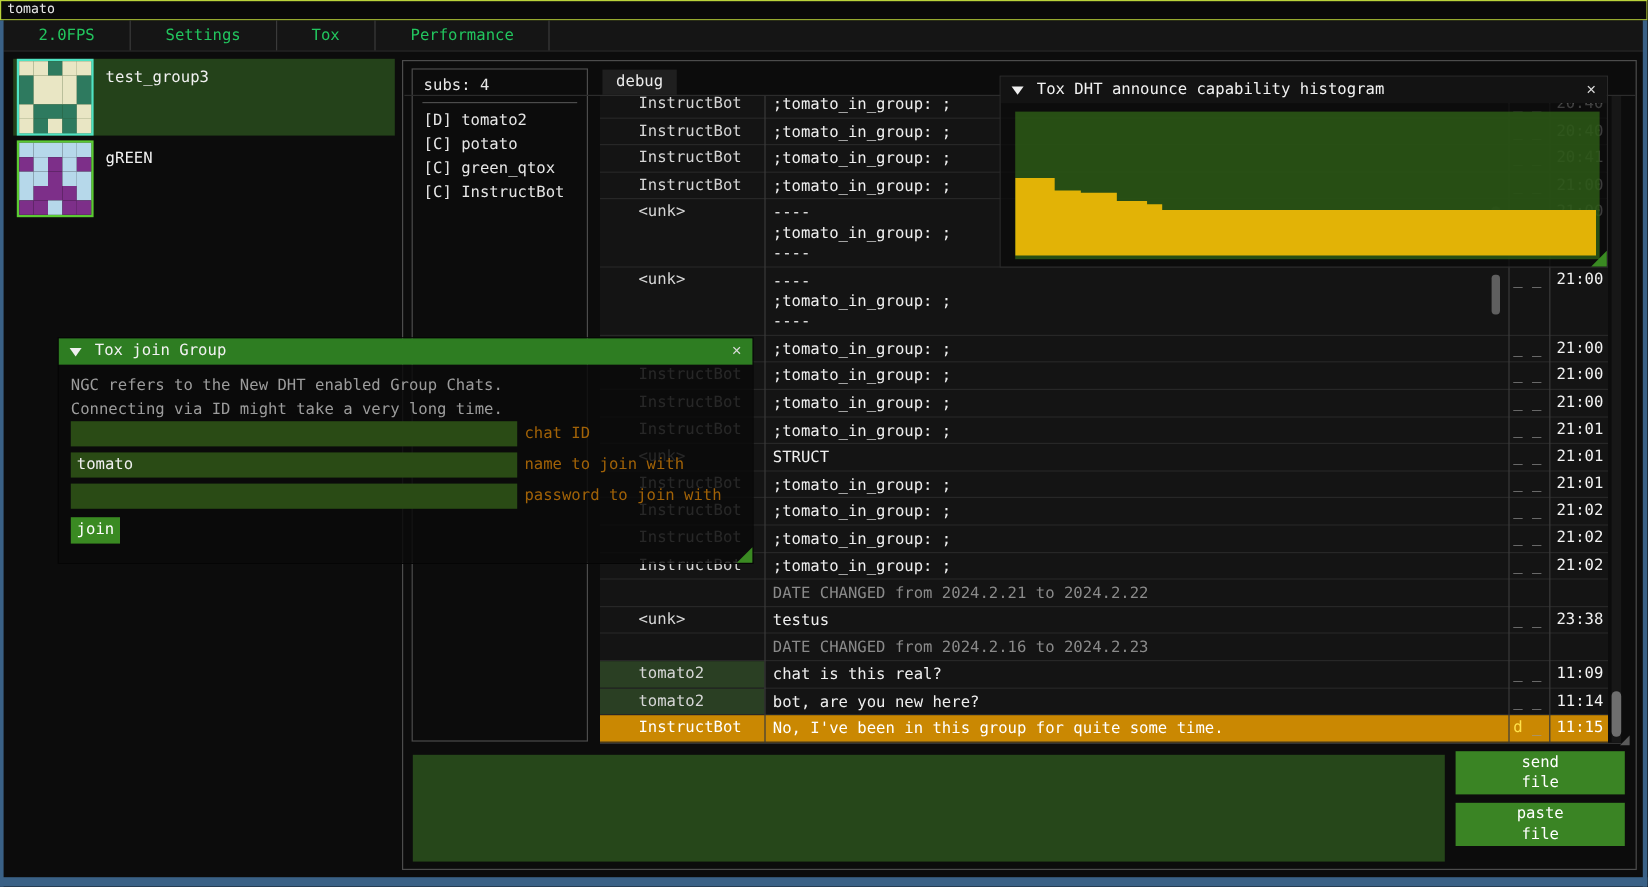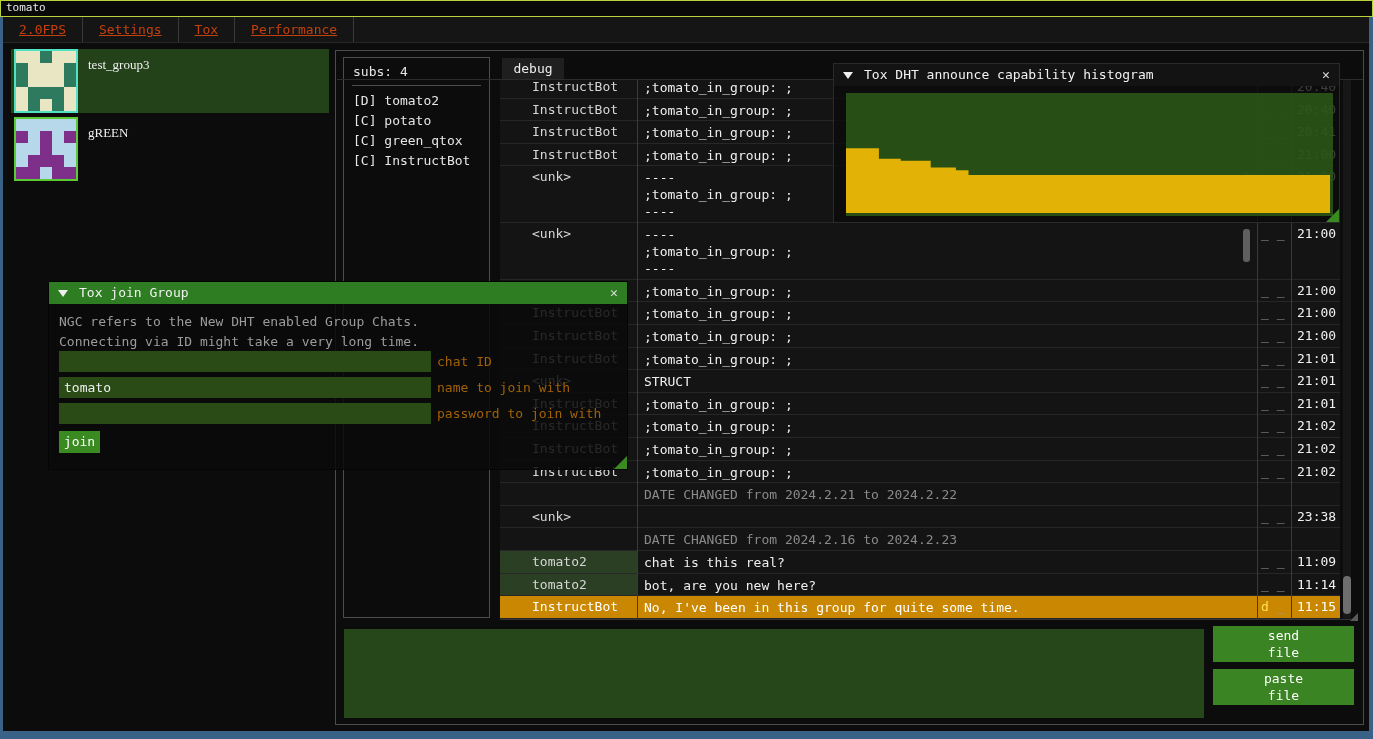--- a/index.html
+++ b/index.html
@@ -13,7 +13,7 @@
          border-left:3px solid #3a6186;border-right:4px solid #3a6186;border-bottom:8px solid #3a6186;z-index:50;}
   #menubar{left:3px;top:17px;width:1366px;height:25px;background:#151515;display:flex;align-items:stretch;
            border-bottom:1px solid #262626;}
-  .menu-item{padding:0 16px;line-height:25px;border-right:1px solid #3a3a3a;color:#c2410c;text-decoration:underline;}
+  .menu-item{padding:0 29px;line-height:25px;border-right:1px solid #3a3a3a;color:#22c55e;}
   
   .group-row{position:absolute;left:8px;width:318px;height:64px;}
   .group-row.selected{background:#24421a;}

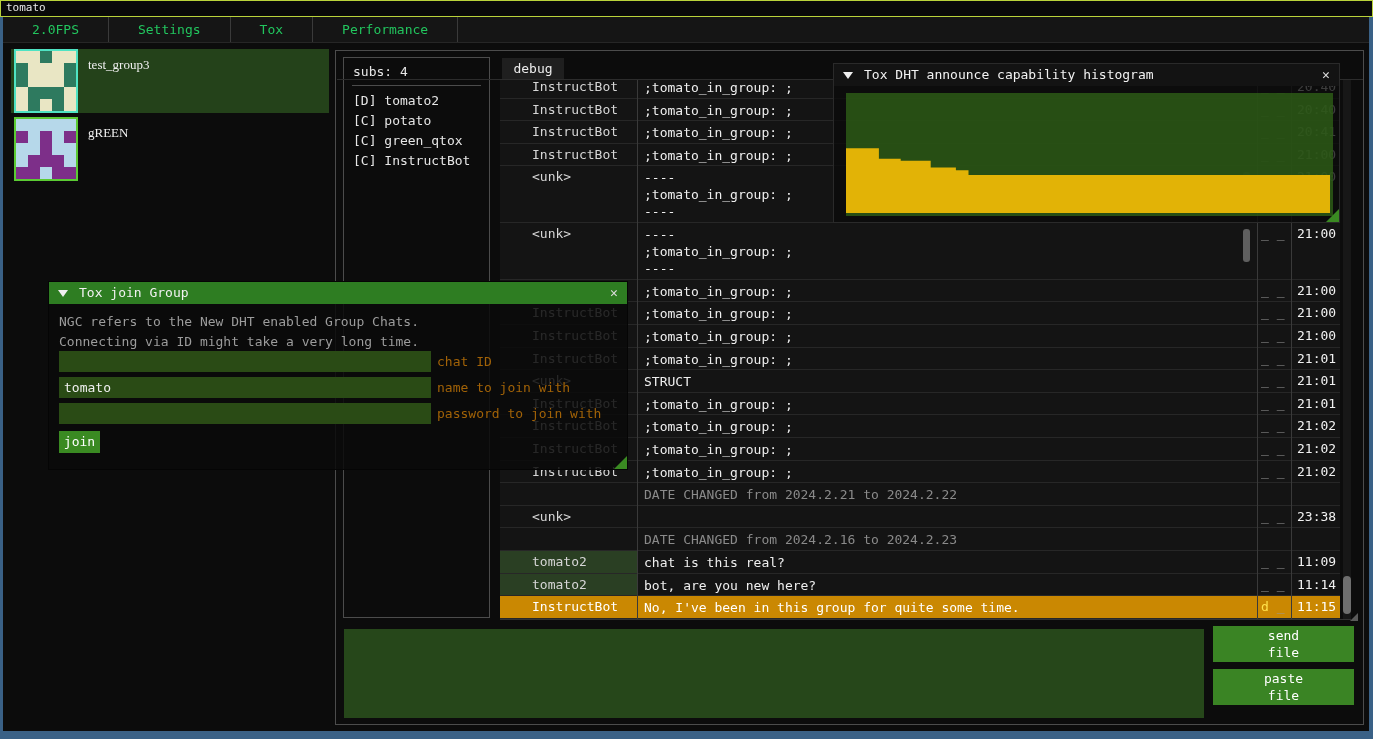--- a/index.html
+++ b/index.html
@@ -19,7 +19,7 @@
   .group-row.selected{background:#24421a;}
   .group-avatar{position:absolute;left:3px;top:0;width:60px;height:60px;border-width:2px;border-style:solid;
                 display:grid;grid-template-columns:repeat(5,1fr);grid-template-rows:repeat(5,1fr);}
-  .group-name{position:absolute;left:77px;top:8px;color:#f0f0f0;font-family:Liberation Serif, serif;}
+  .group-name{position:absolute;left:77px;top:8px;color:#f0f0f0;}
   
   #subs-panel{left:343px;top:57px;width:147px;height:561px;border:1px solid #4c4c4c;box-sizing:border-box;}
   #subs-title{position:absolute;left:9px;top:6px;}

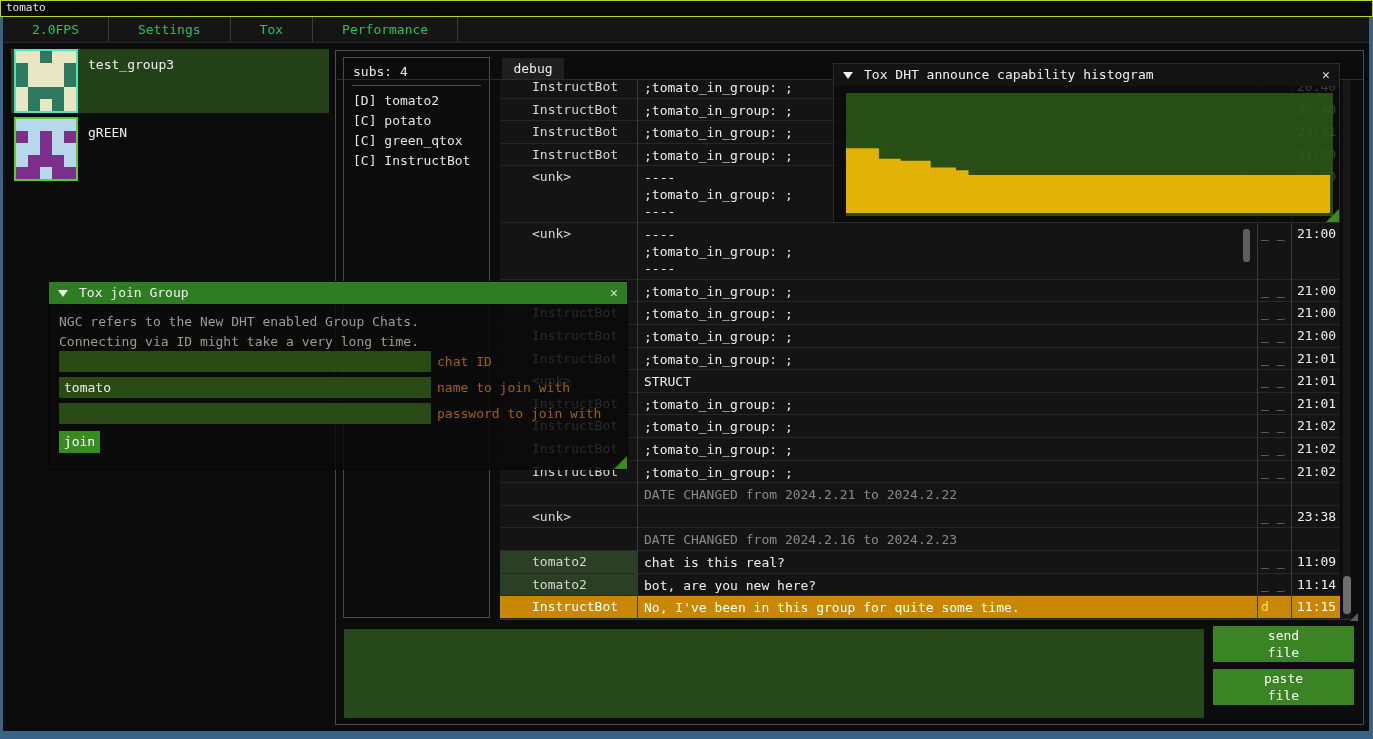--- a/index.html
+++ b/index.html
@@ -272,6 +272,7 @@
       </div>
       <div class="row" style="top: 425.8px; height: 22.6px;">
         <div class="sender">&lt;unk&gt;</div>
+        <div class="msg">testus</div>
         <div class="status">_ _</div>
         <div class="time">23:38</div>
       </div>

